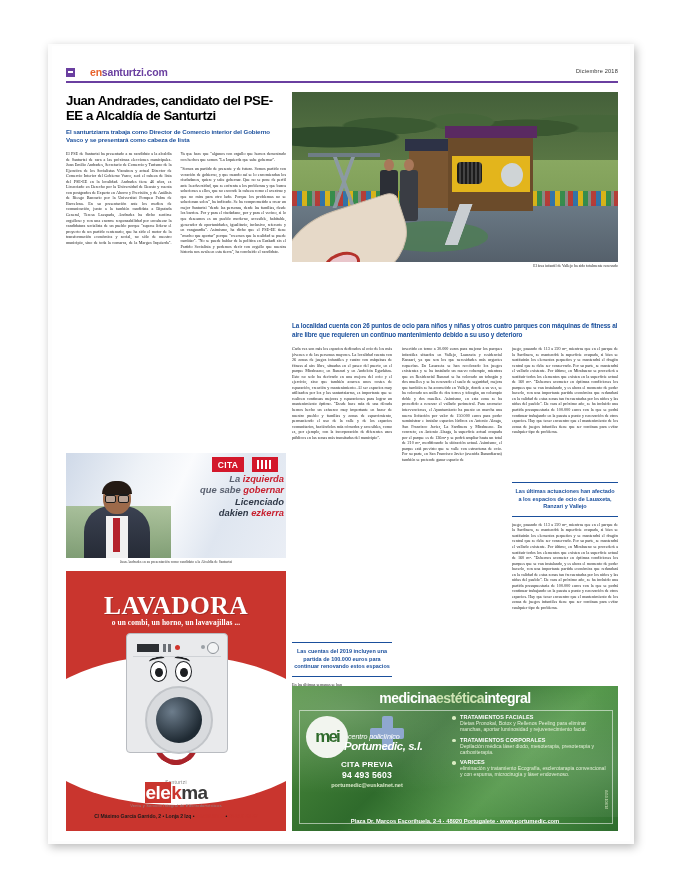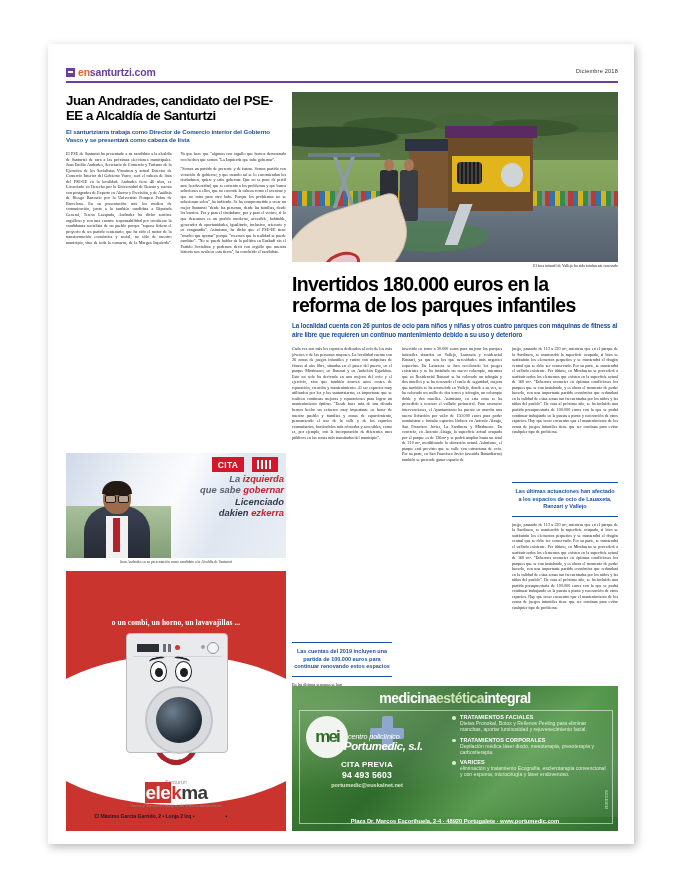--- a/index.html
+++ b/index.html
@@ -21,7 +21,7 @@
   }
   
   .masthead{position:absolute;left:14px;top:20px;width:552px;height:20px;}
-  .mh-logo{position:absolute;left:0;top:0;display:flex;align-items:center;gap:3px;}
+  .mh-logo{position:absolute;left:0;top:0;display:flex;align-items:center;gap:15px;}
   .mh-sq{width:9px;height:9px;background:#6a3fa0;position:relative;}
   .mh-sq:after{content:"";position:absolute;left:2px;top:3.5px;width:5px;height:2px;background:#fff;}
   .mh-name{font-size:10.5px;font-weight:bold;letter-spacing:-.2px;}

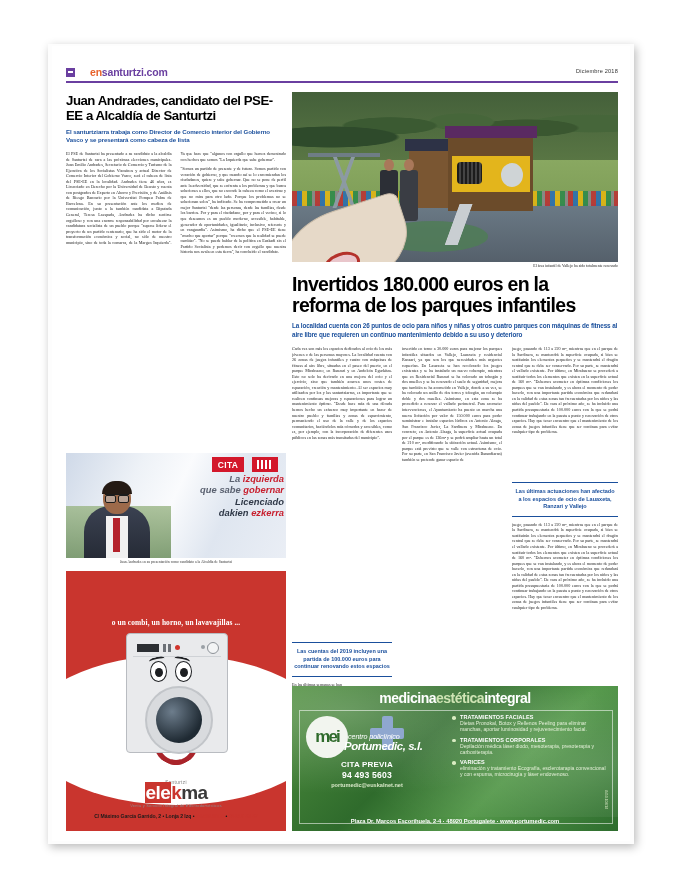--- a/index.html
+++ b/index.html
@@ -336,7 +336,6 @@
   </div>
   <div class="ph-cap">El área infantil de Vallejo ha sido totalmente renovado</div>
 
-  <div class="ar-head">Invertidos 180.000 euros en la reforma de los parques infantiles</div>
   <div class="ar-sub">La localidad cuenta con 26 puntos de ocio para niños y niñas y otros cuatro parques con máquinas de fitness al aire libre que requieren un continuo mantenimiento debido a su uso y deterioro</div>
 
   <div class="ar-body">

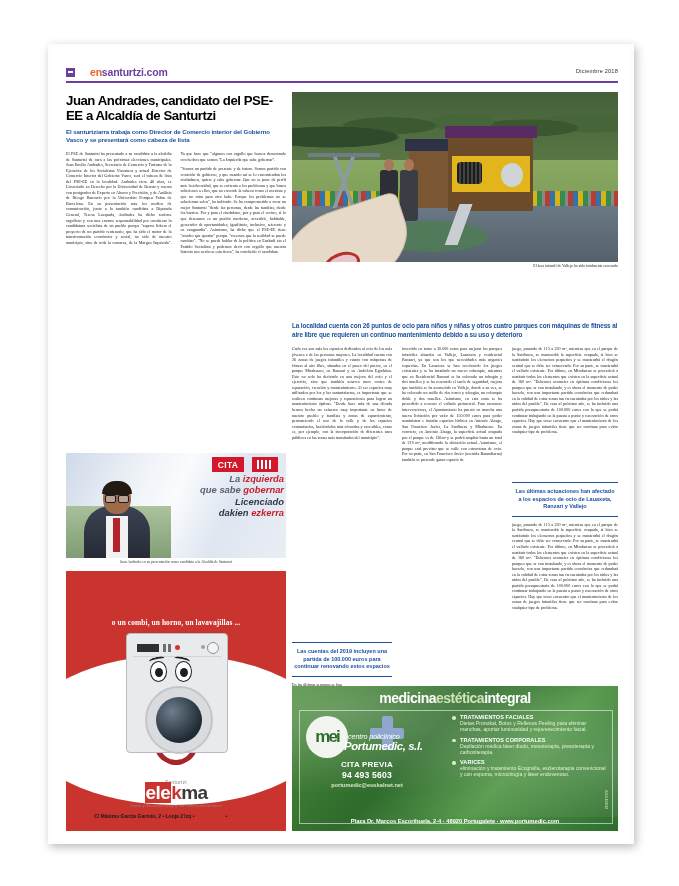--- a/index.html
+++ b/index.html
@@ -279,6 +279,7 @@
   <div class="psoe-cap">Juan Andrades en su presentación como candidato a la Alcaldía de Santurtzi</div>
 
   <div class="lav">
+    <div class="lav-t2">LAVADORA</div>
     <div class="lav-t3">o un combi, un horno, un lavavajillas ...</div>
     <div class="lav-arc"></div>
     <div class="wm">

